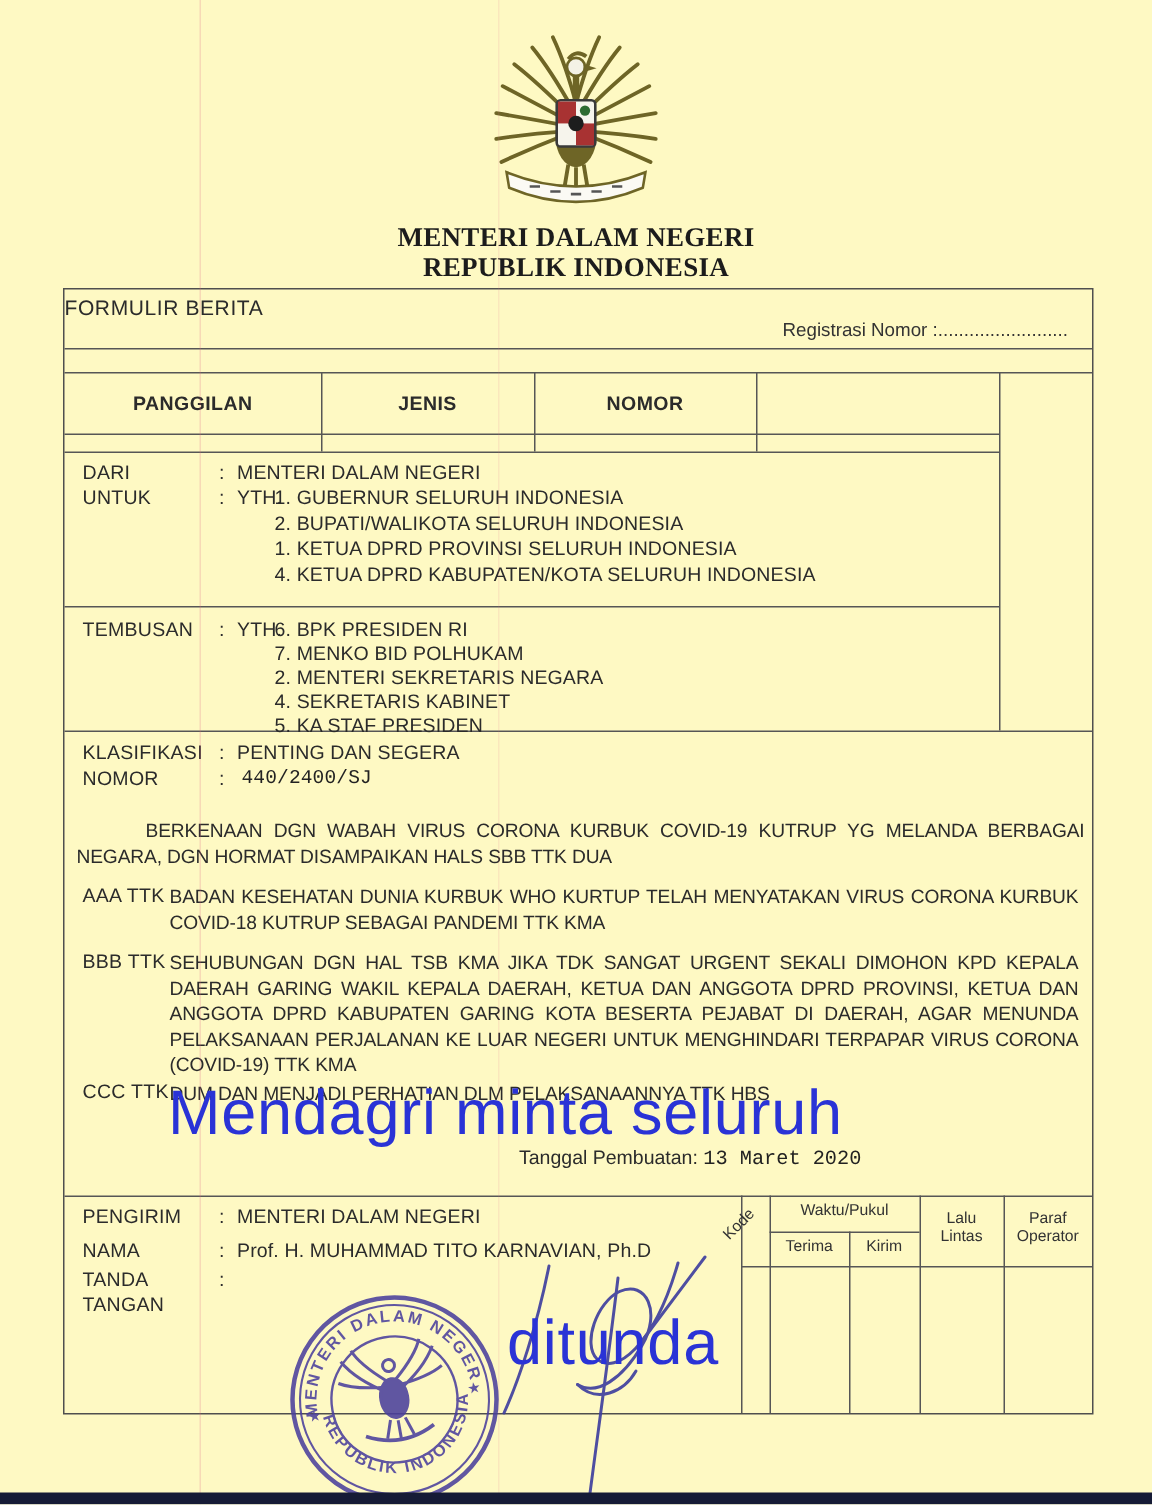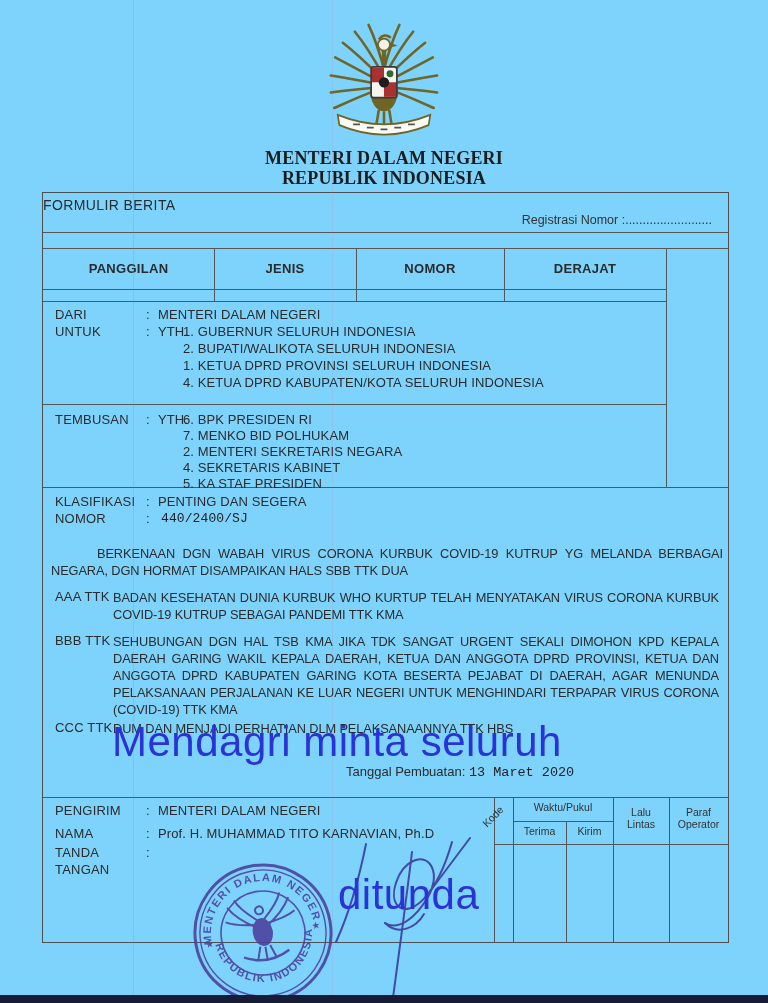--- a/index.html
+++ b/index.html
@@ -3,7 +3,7 @@
 <meta charset="utf-8">
 <style>
   html,body{margin:0;padding:0;background:#e9e9e9;}
-  .page{position:relative;width:768px;height:1003px;background:#7dd3fc;overflow:hidden;
+  .page{position:relative;width:768px;height:1003px;background:#fef9c3;overflow:hidden;
         font-family:"Liberation Sans",sans-serif;color:#2b2b2b;}
   .abs{position:absolute;}
   

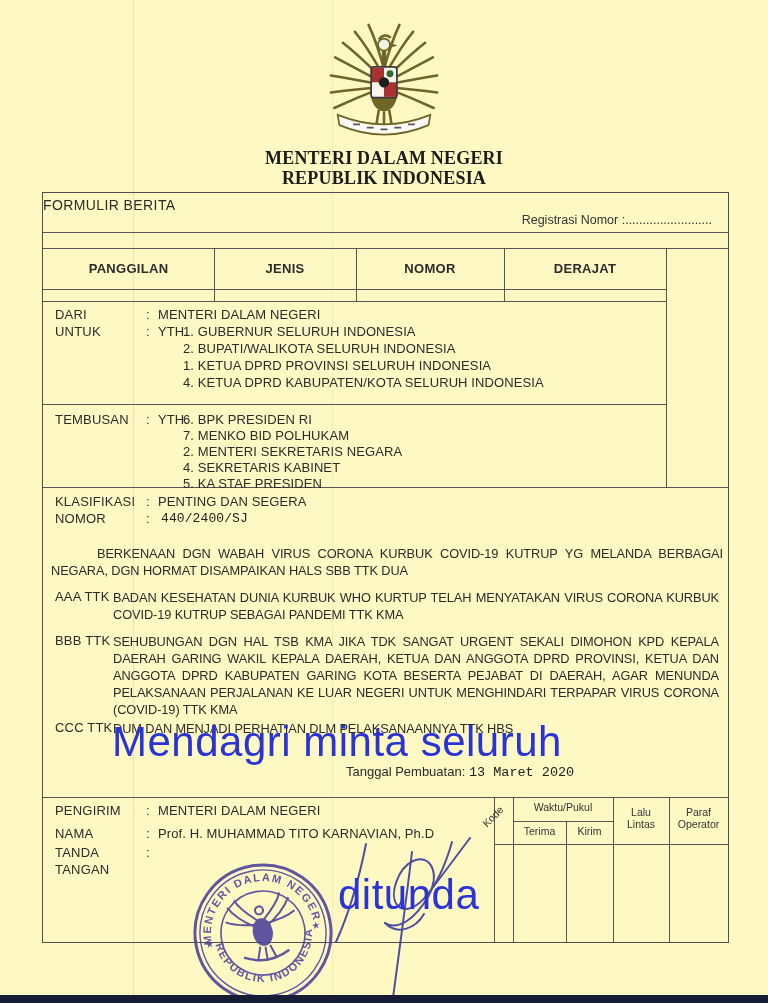--- a/index.html
+++ b/index.html
@@ -100,7 +100,6 @@
     <div class="cellhead" style="left:0;width:171px;">PANGGILAN</div>
     <div class="cellhead" style="left:171px;width:142px;">JENIS</div>
     <div class="cellhead" style="left:313px;width:148px;">NOMOR</div>
-    <div class="cellhead" style="left:461px;width:162px;">DERAJAT</div>
 
     <div class="lbl" style="top:114px;">DARI</div>
     <div class="coln" style="top:114px;">:</div>

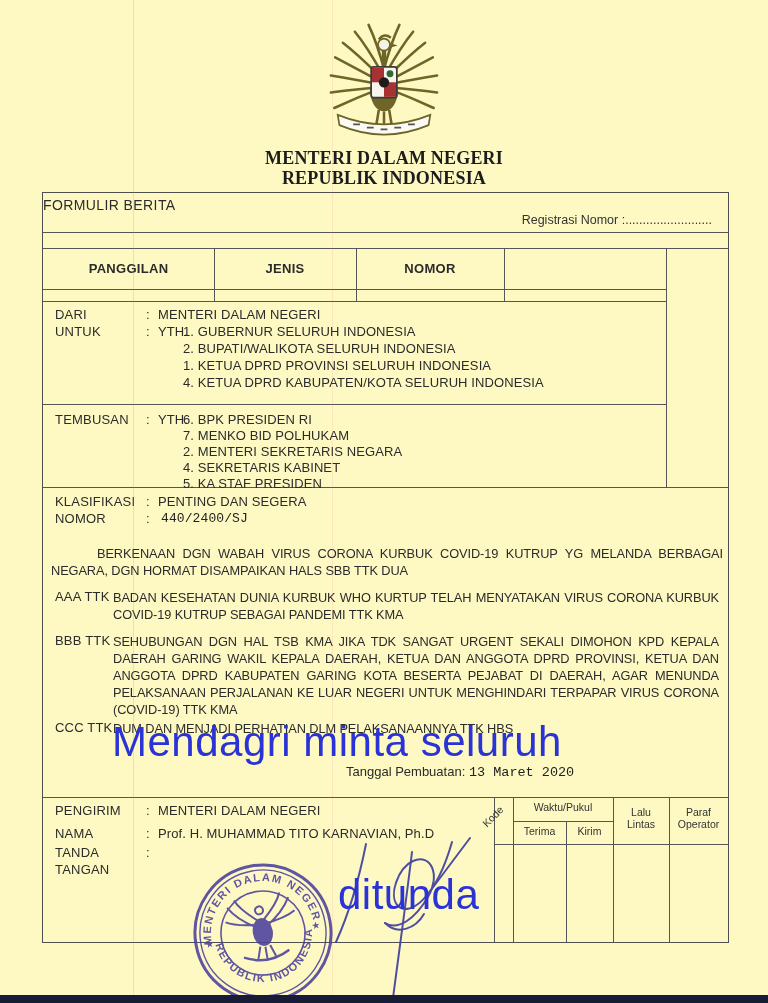--- a/index.html
+++ b/index.html
@@ -132,7 +132,7 @@
     <div class="para" style="left:8px;top:352px;width:672px;text-indent:46px;">BERKENAAN DGN WABAH VIRUS CORONA KURBUK COVID-19 KUTRUP YG MELANDA BERBAGAI NEGARA, DGN HORMAT DISAMPAIKAN HALS SBB TTK DUA</div>
 
     <div class="lbl" style="top:396px;">AAA TTK</div>
-    <div class="para" style="left:70px;top:396px;width:606px;">BADAN KESEHATAN DUNIA KURBUK WHO KURTUP TELAH MENYATAKAN VIRUS CORONA KURBUK COVID-19 KUTRUP SEBAGAI PANDEMI TTK KMA</div>
+    <div class="para" style="left:70px;top:396px;width:606px;">BADAN KESEHATAN DUNIA KURBUK WHO KURTUP TELAH MENYATAKAN VIRUS CORONA KURBUK COVID-18 KUTRUP SEBAGAI PANDEMI TTK KMA</div>
 
     <div class="lbl" style="top:440px;">BBB TTK</div>
     <div class="para" style="left:70px;top:440px;width:606px;">SEHUBUNGAN DGN HAL TSB KMA JIKA TDK SANGAT URGENT SEKALI DIMOHON KPD KEPALA DAERAH GARING WAKIL KEPALA DAERAH, KETUA DAN ANGGOTA DPRD PROVINSI, KETUA DAN ANGGOTA DPRD KABUPATEN GARING KOTA BESERTA PEJABAT DI DAERAH, AGAR MENUNDA PELAKSANAAN PERJALANAN KE LUAR NEGERI UNTUK MENGHINDARI TERPAPAR VIRUS CORONA (COVID-19) TTK KMA</div>

